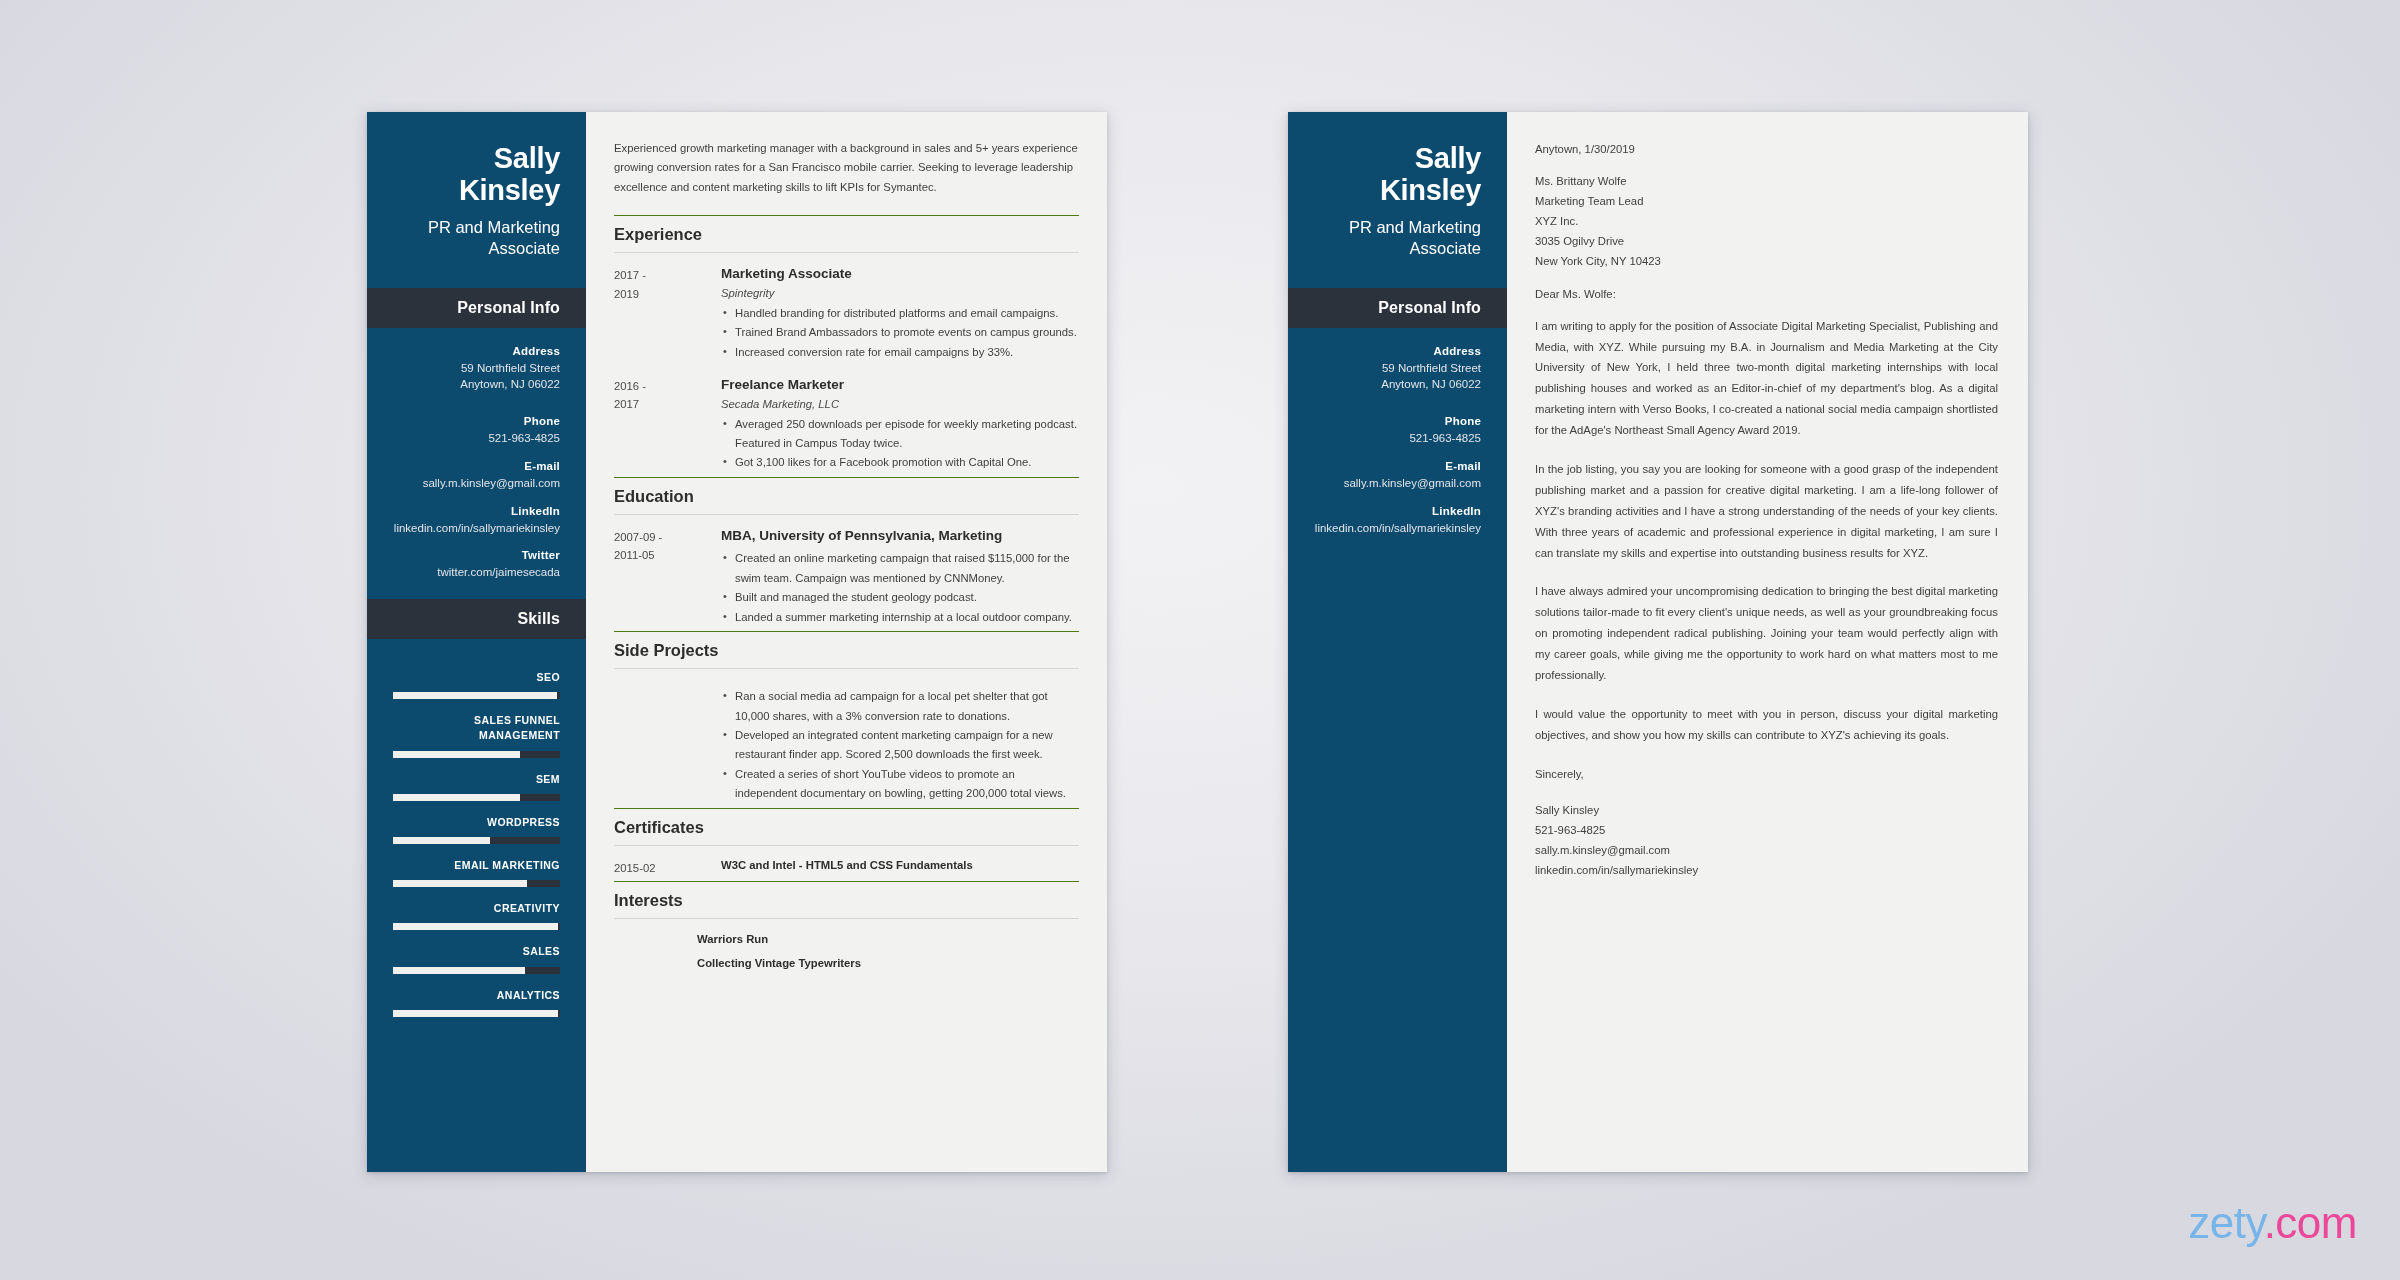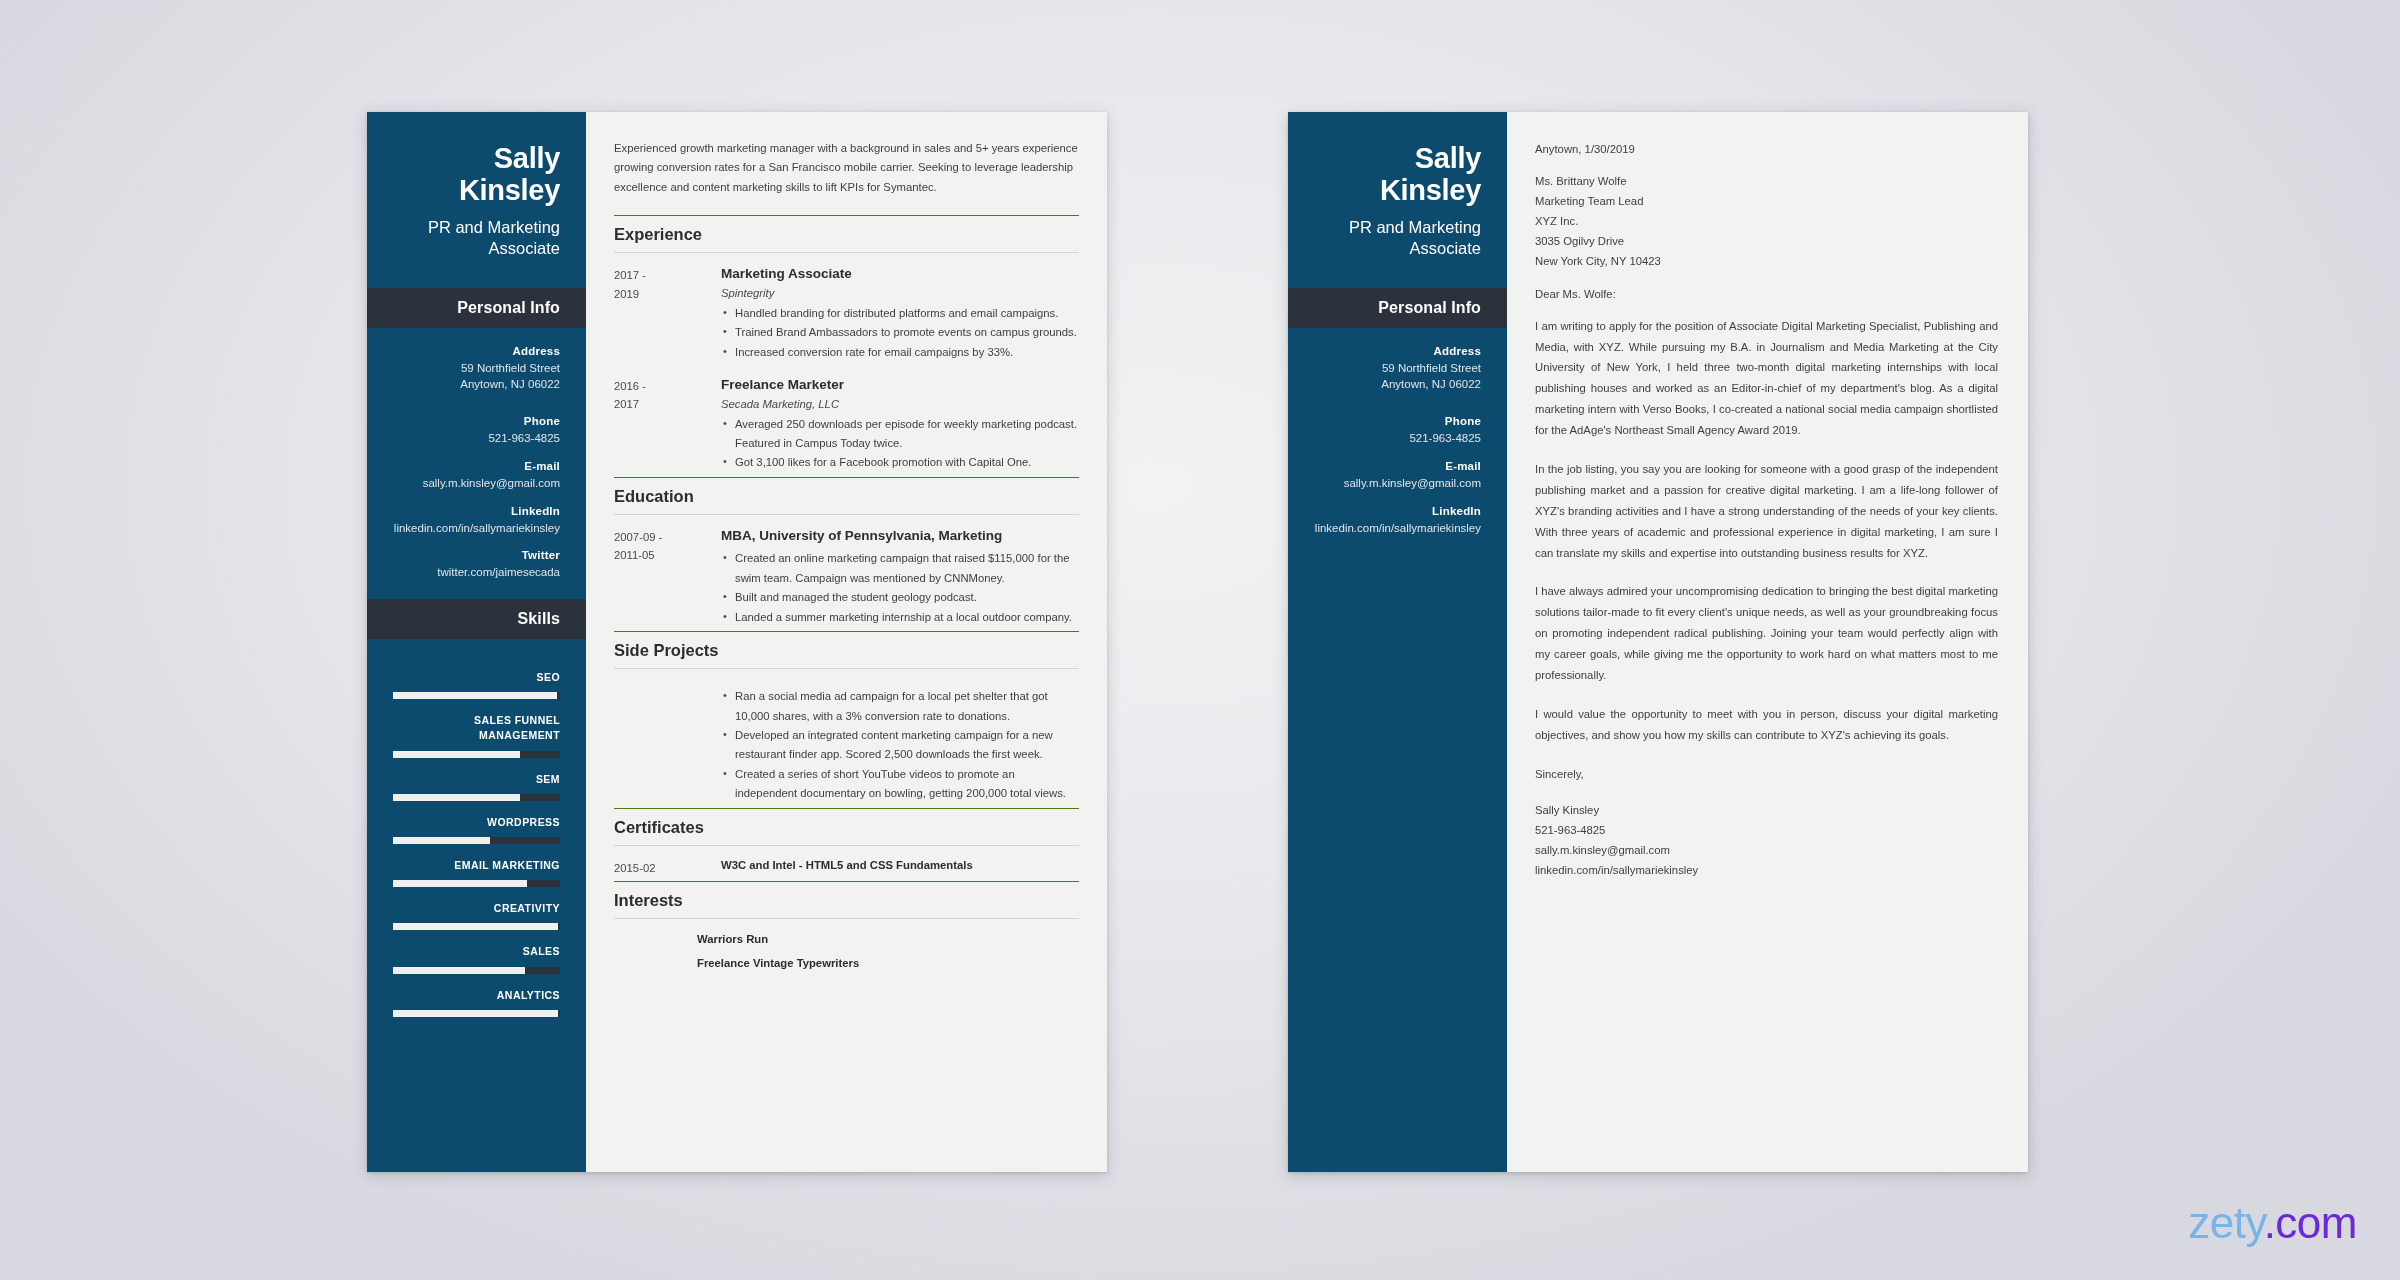--- a/index.html
+++ b/index.html
@@ -372,7 +372,7 @@
     <div class="sec-title">Interests</div>
     <div class="interests-body" id="interests-list">
         <div class="interest-item">Warriors Run</div>
-        <div class="interest-item">Freelance Vintage Typewriters</div>
+        <div class="interest-item">Collecting Vintage Typewriters</div>
       </div>
   </section>
 </div>

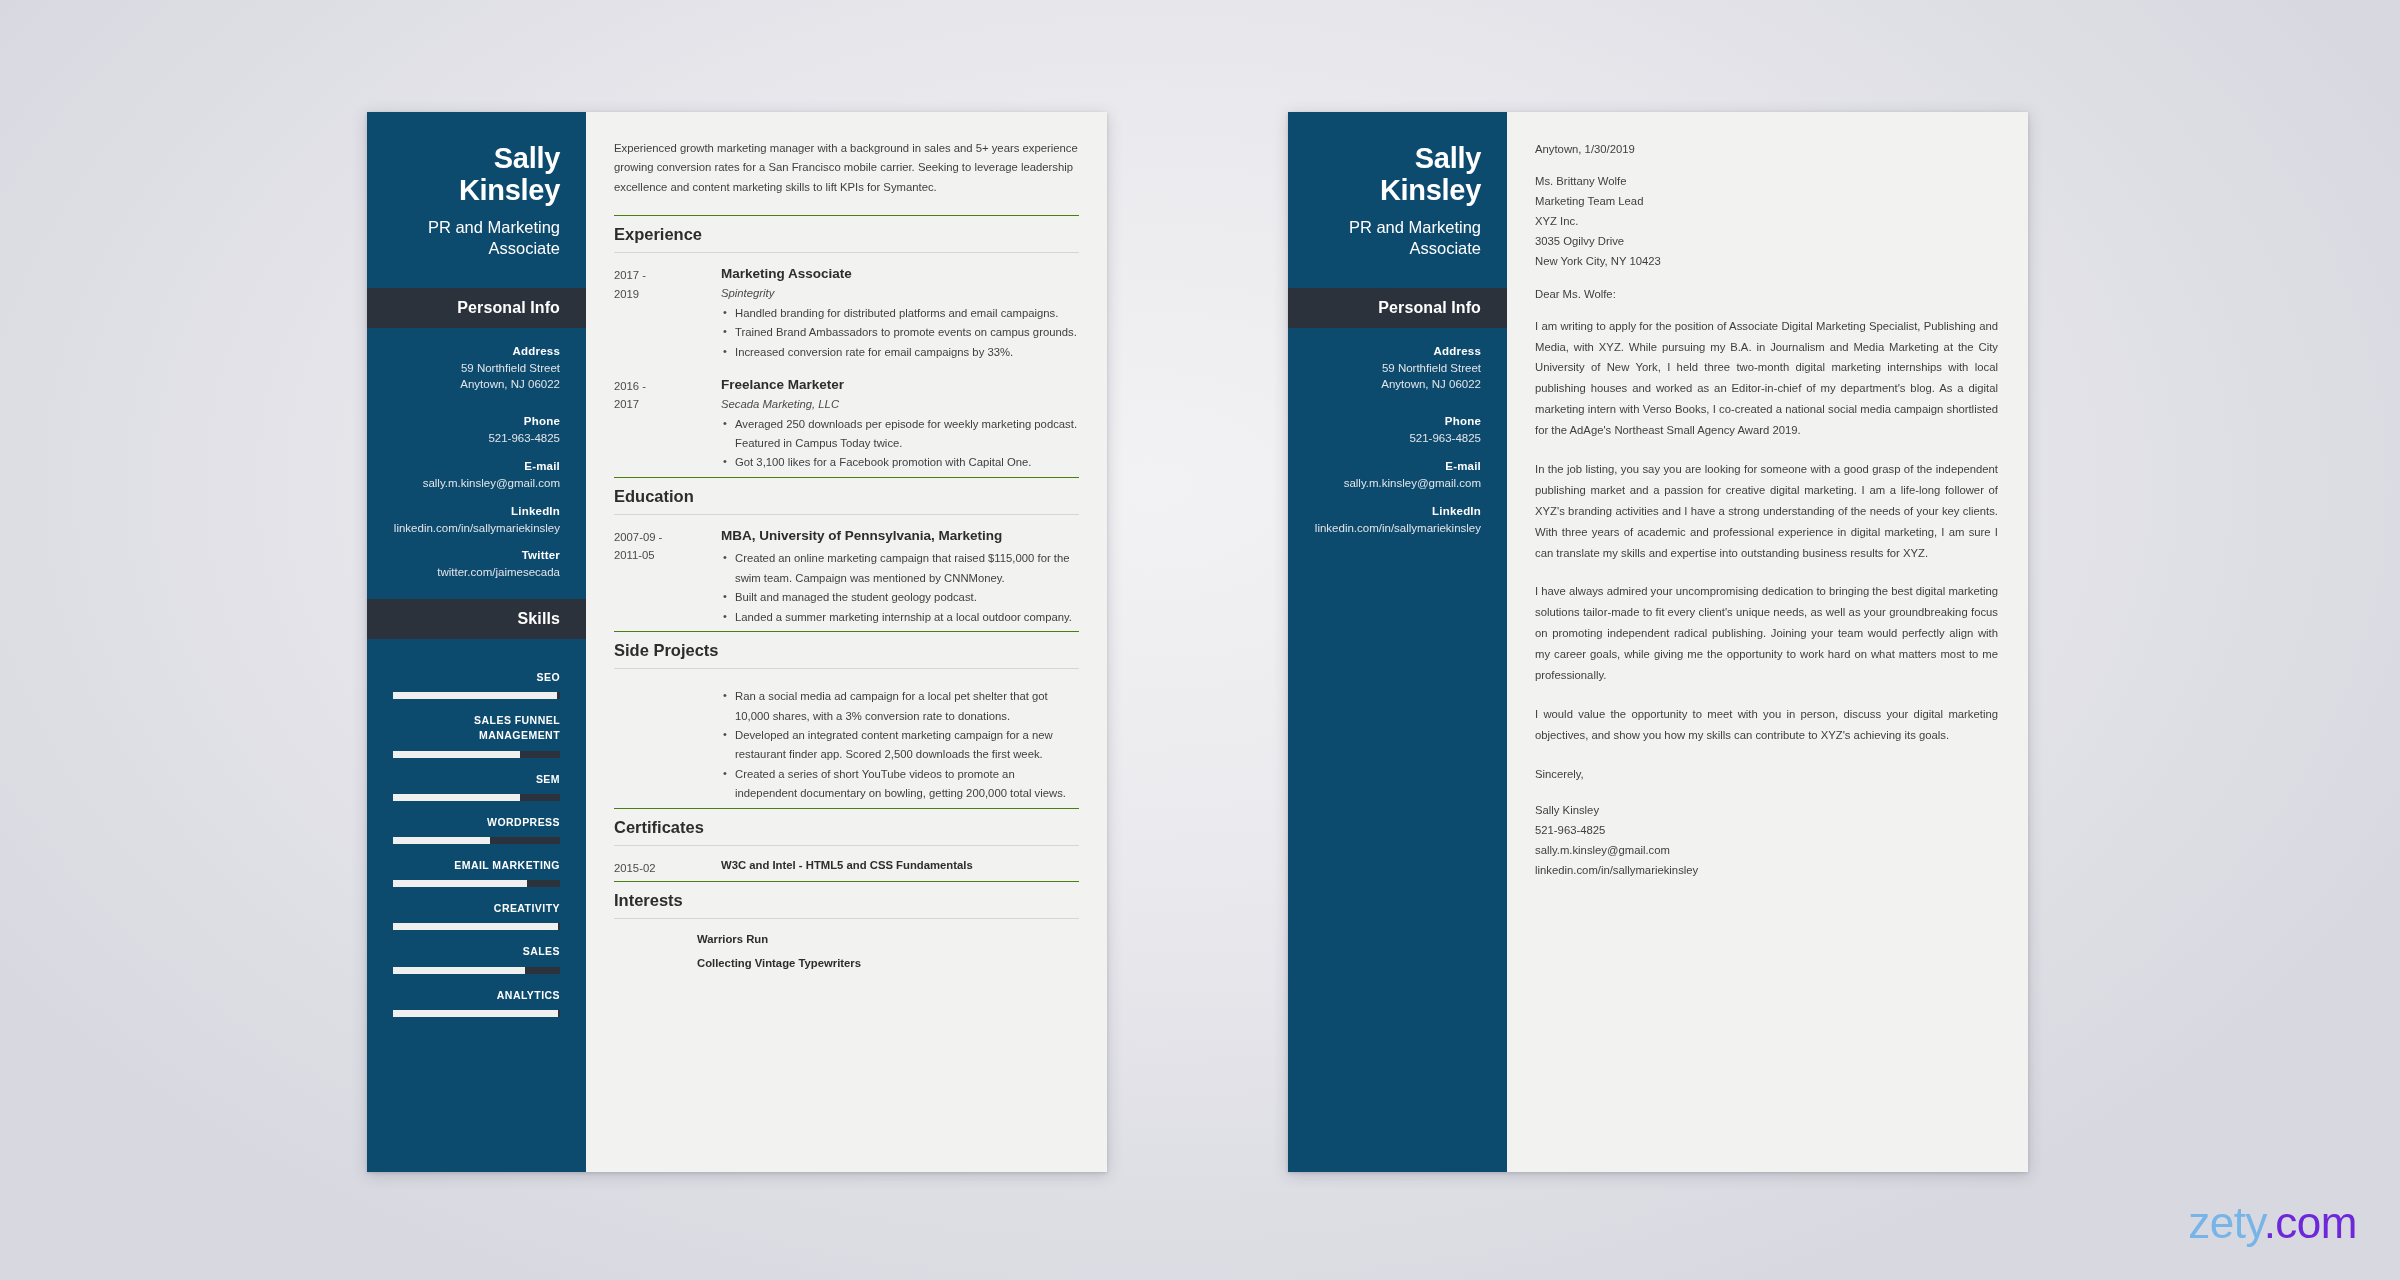--- a/index.html
+++ b/index.html
@@ -204,7 +204,7 @@
     white-space: nowrap;
   }
   #zety-logo .z { color: #77b4e8; }
-  #zety-logo .c { color: #6d28d9; }
+  #zety-logo .c { color: #ec4899; }
 </style>
 </head>
 <body>

